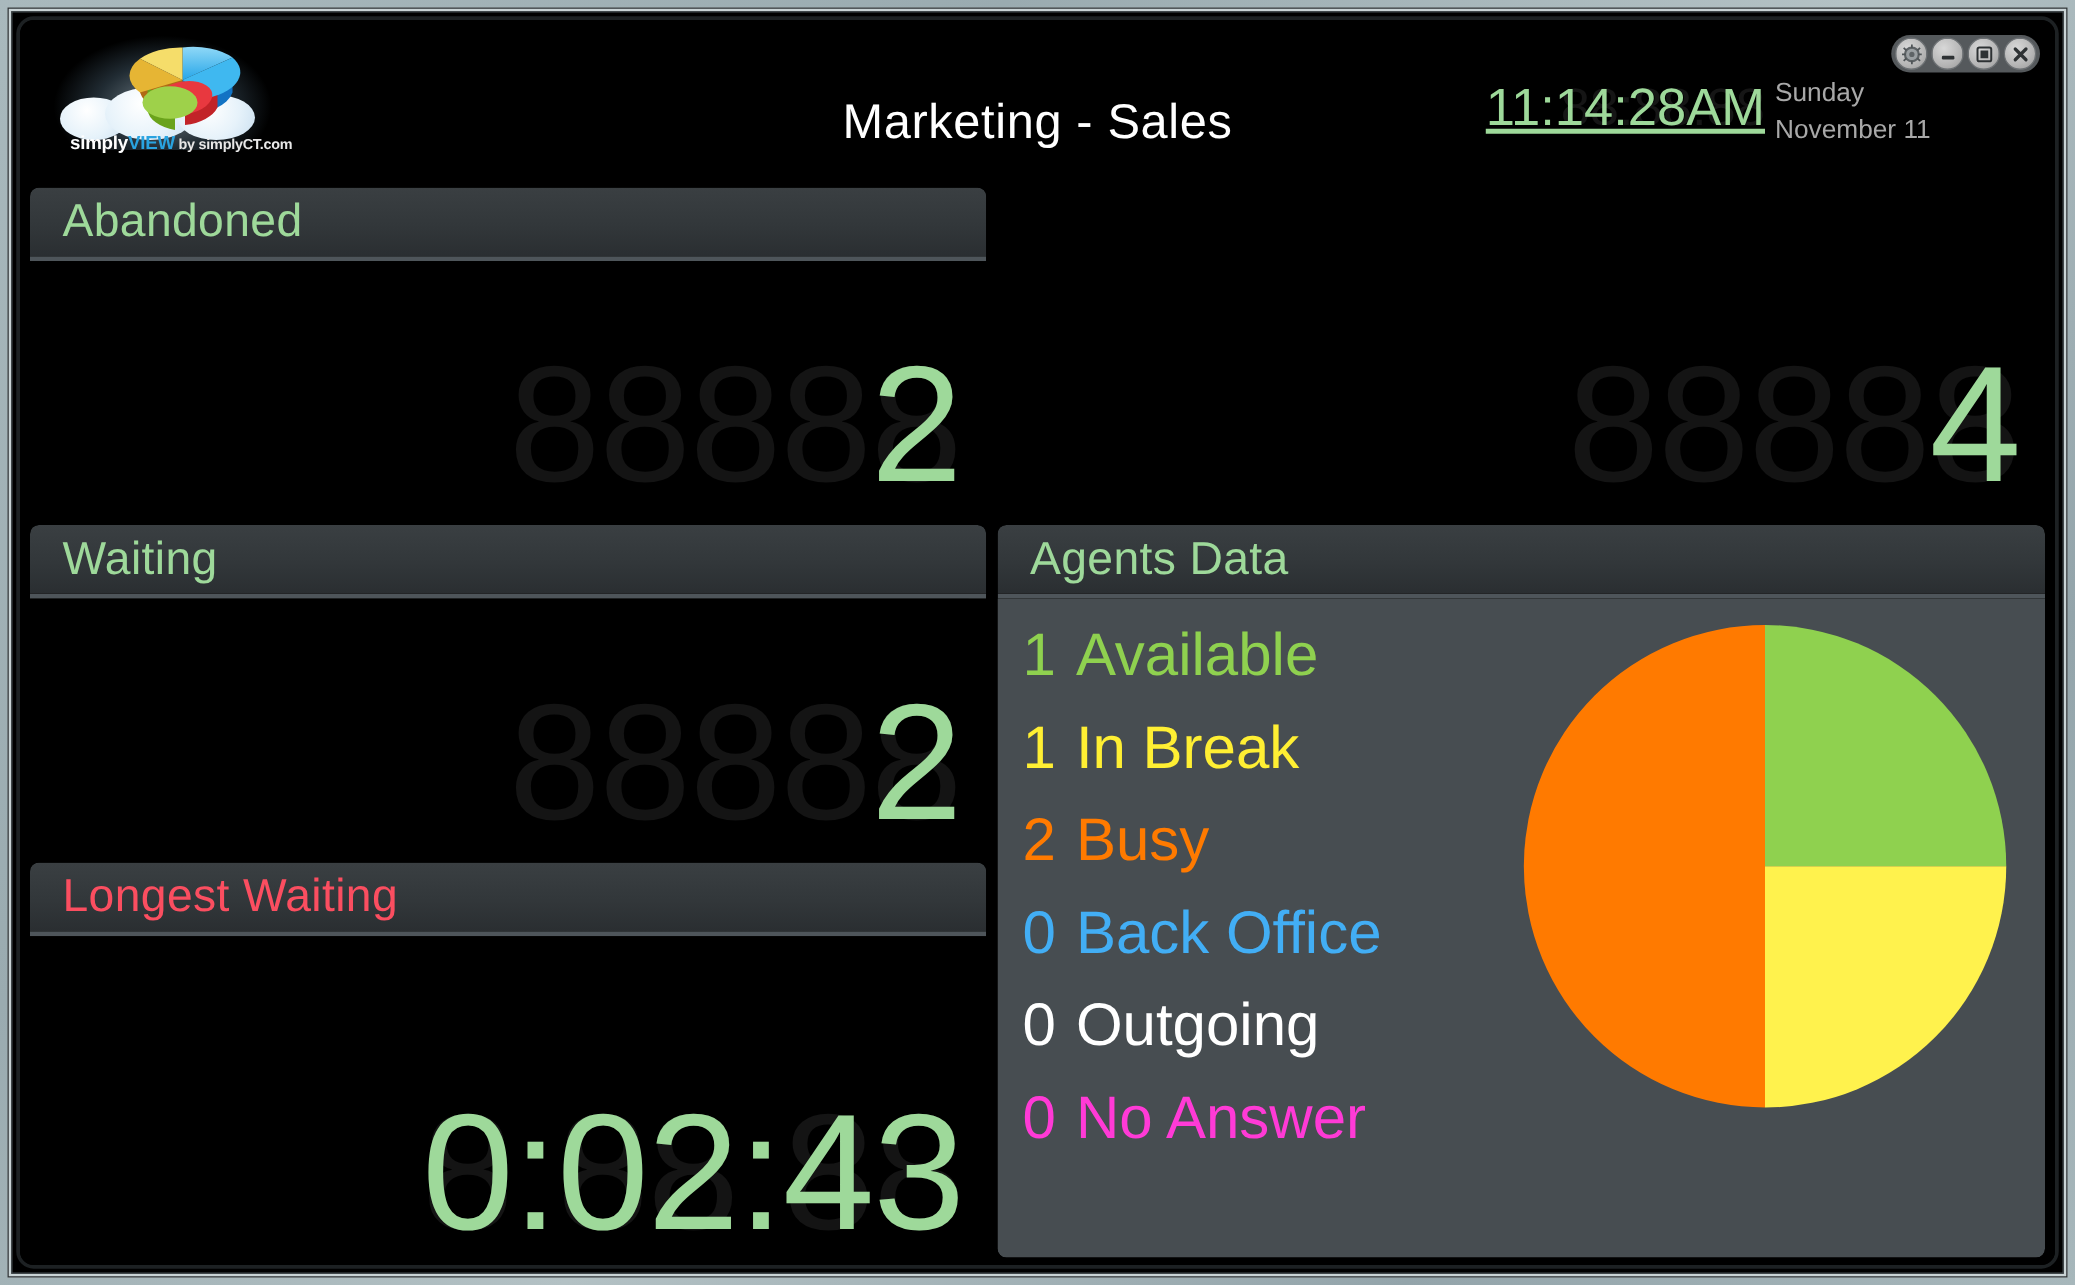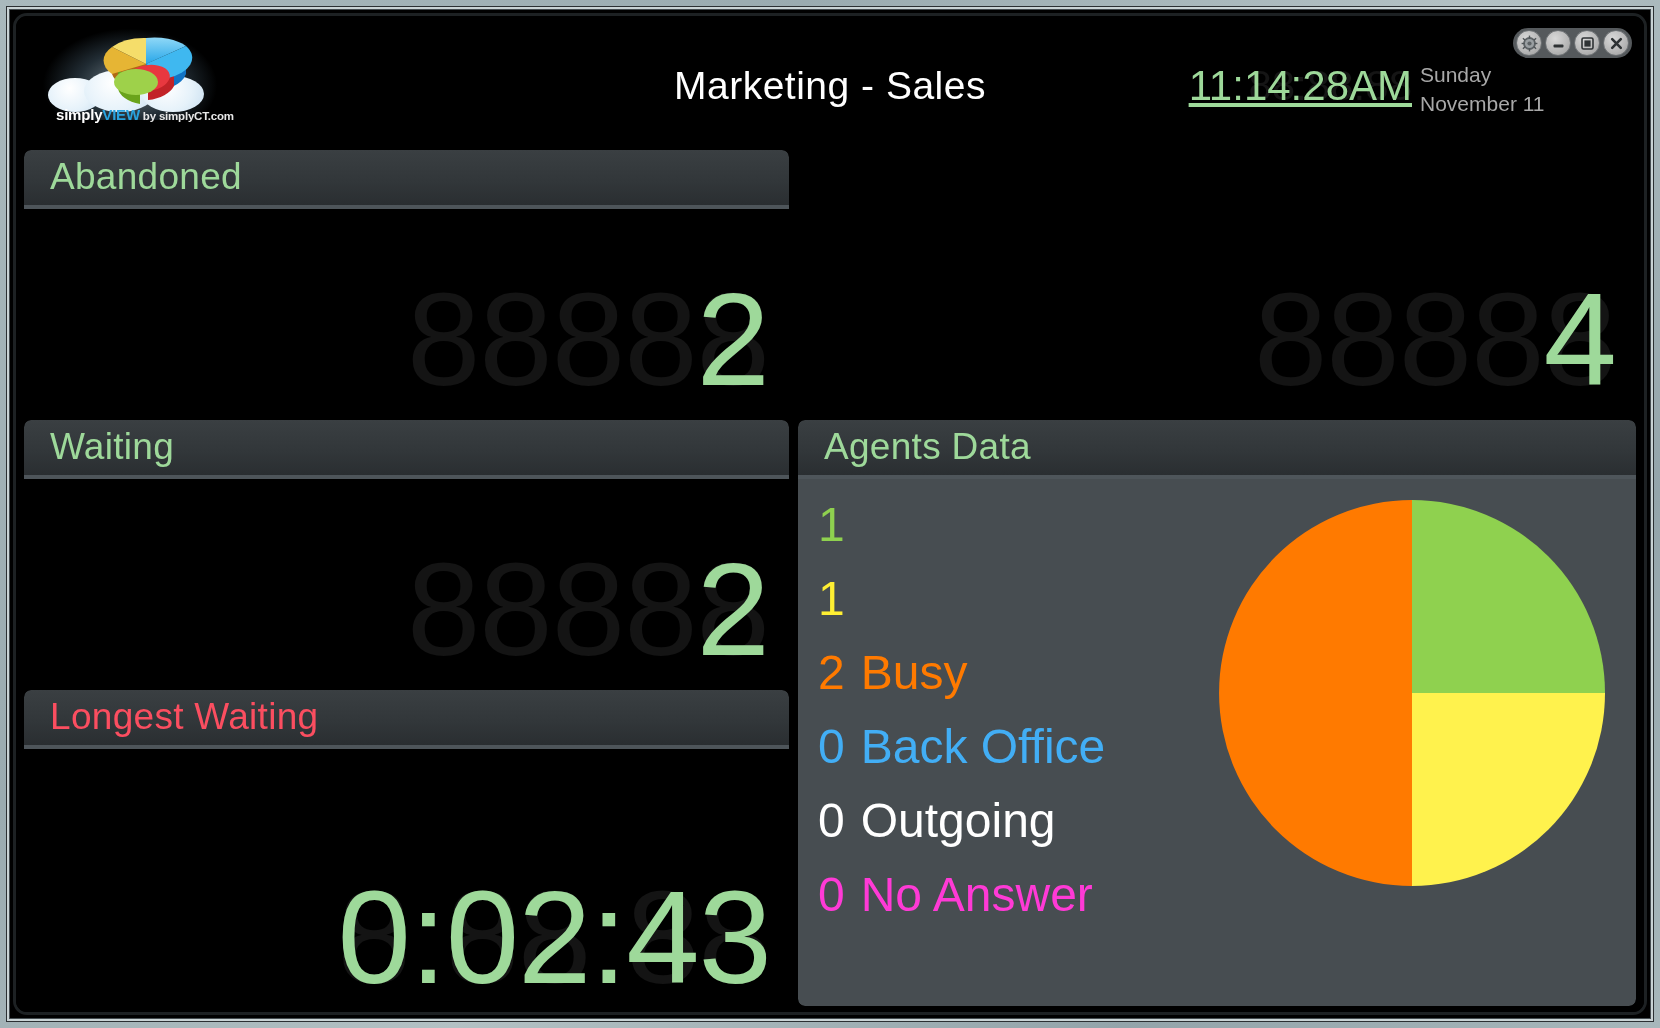--- a/index.html
+++ b/index.html
@@ -89,7 +89,7 @@
   #dash-title {
     position: absolute;
     left: 0; right: 0;
-    top: 48px;
+    top: 60px;
     text-align: center;
     color: #ffffff;
     font-size: 39px;

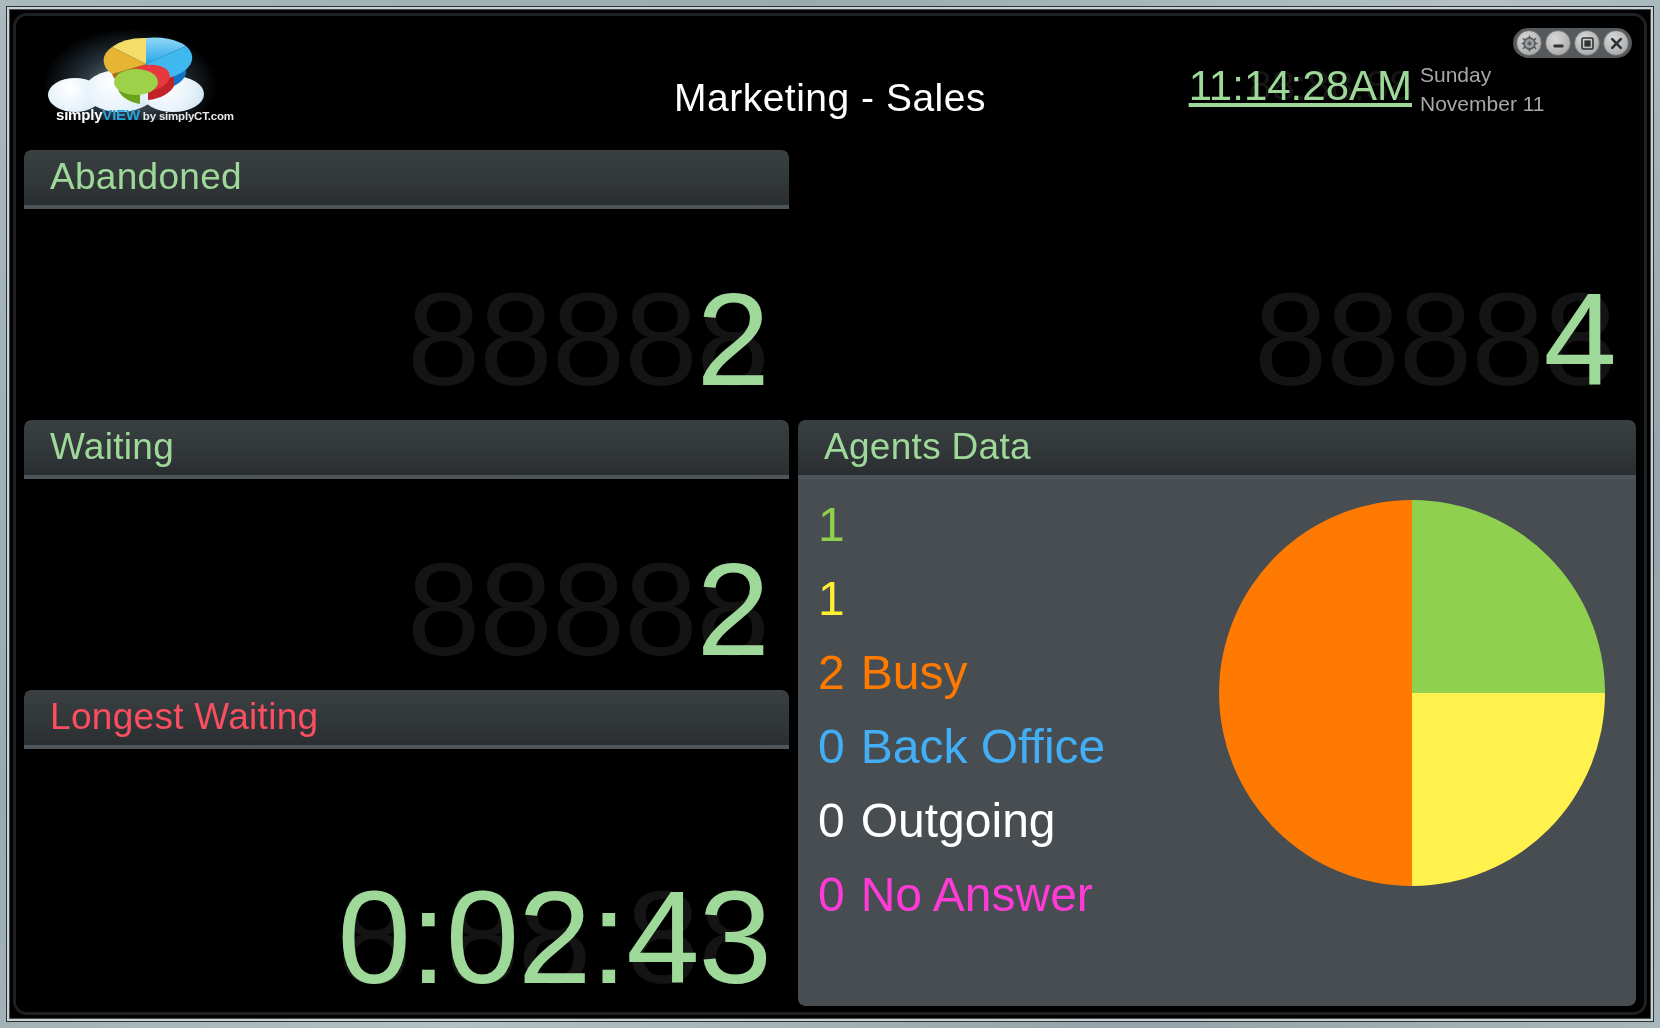--- a/index.html
+++ b/index.html
@@ -427,6 +427,7 @@
             <div id="agents-list">
               <div class="agent-row" style="color:#8fd14f;">
                 <span class="agent-count">1</span>
+                <span class="agent-label">Available</span>
               </div>
               <div class="agent-row" style="color:#ffef33;">
                 <span class="agent-count">1</span>

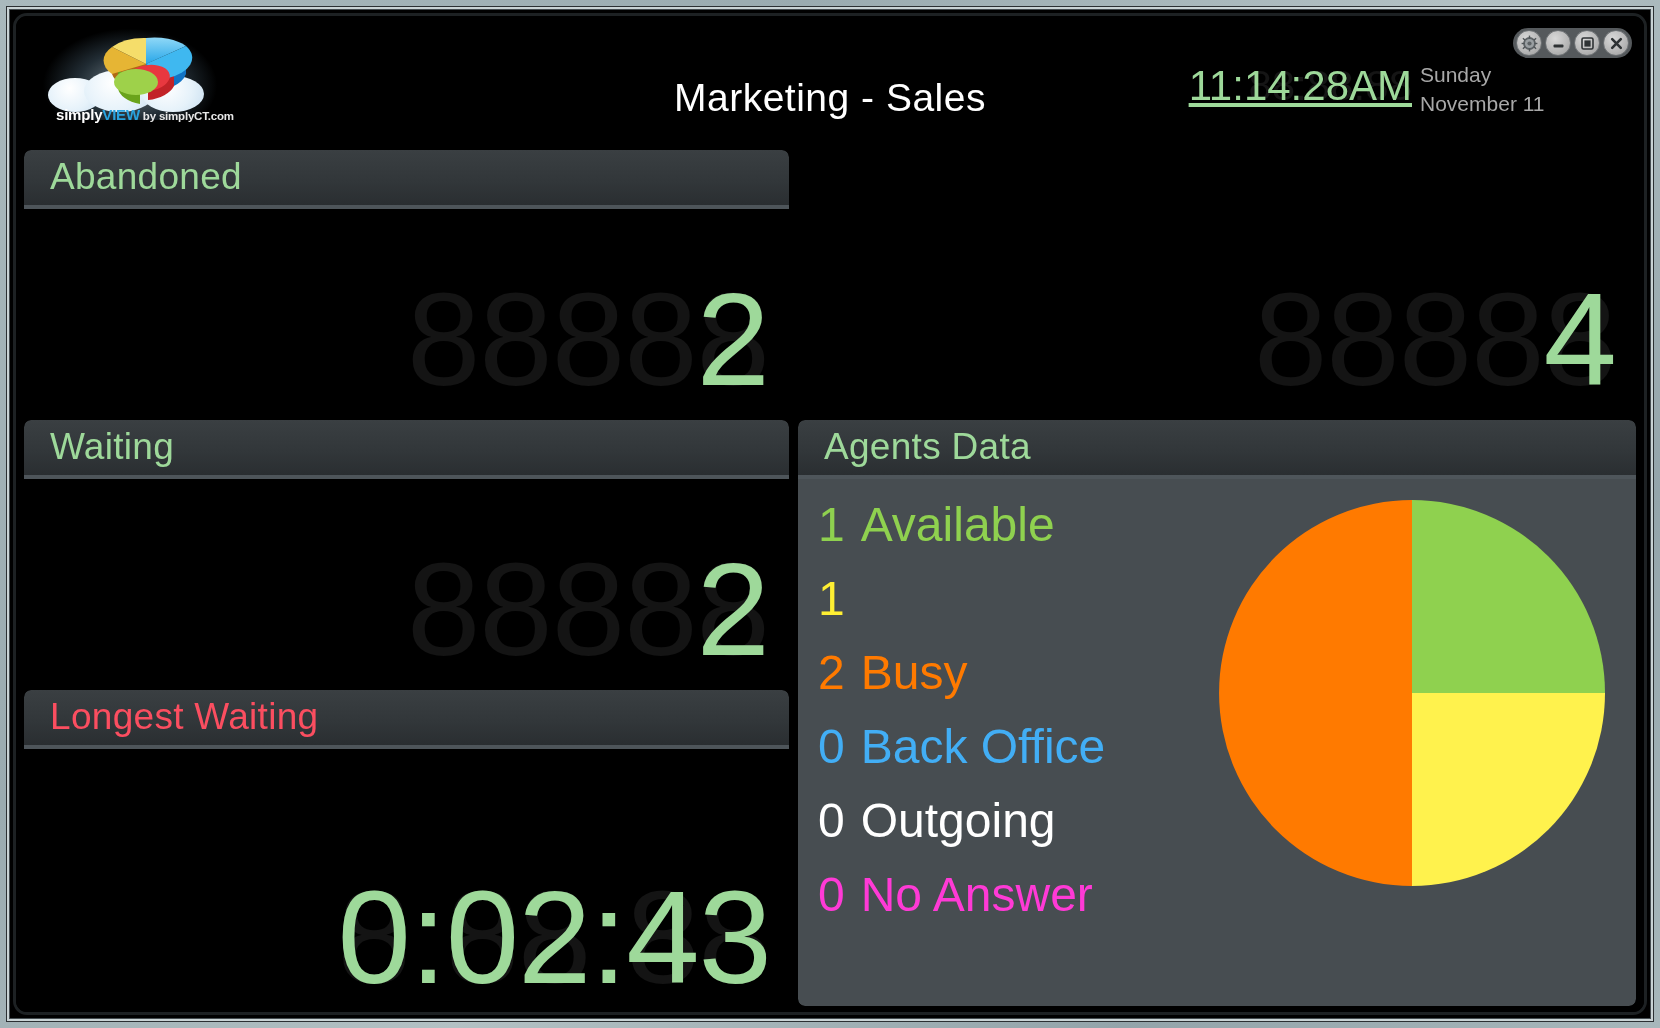--- a/index.html
+++ b/index.html
@@ -431,6 +431,7 @@
               </div>
               <div class="agent-row" style="color:#ffef33;">
                 <span class="agent-count">1</span>
+                <span class="agent-label">In Break</span>
               </div>
               <div class="agent-row" style="color:#ff7a00;">
                 <span class="agent-count">2</span>

